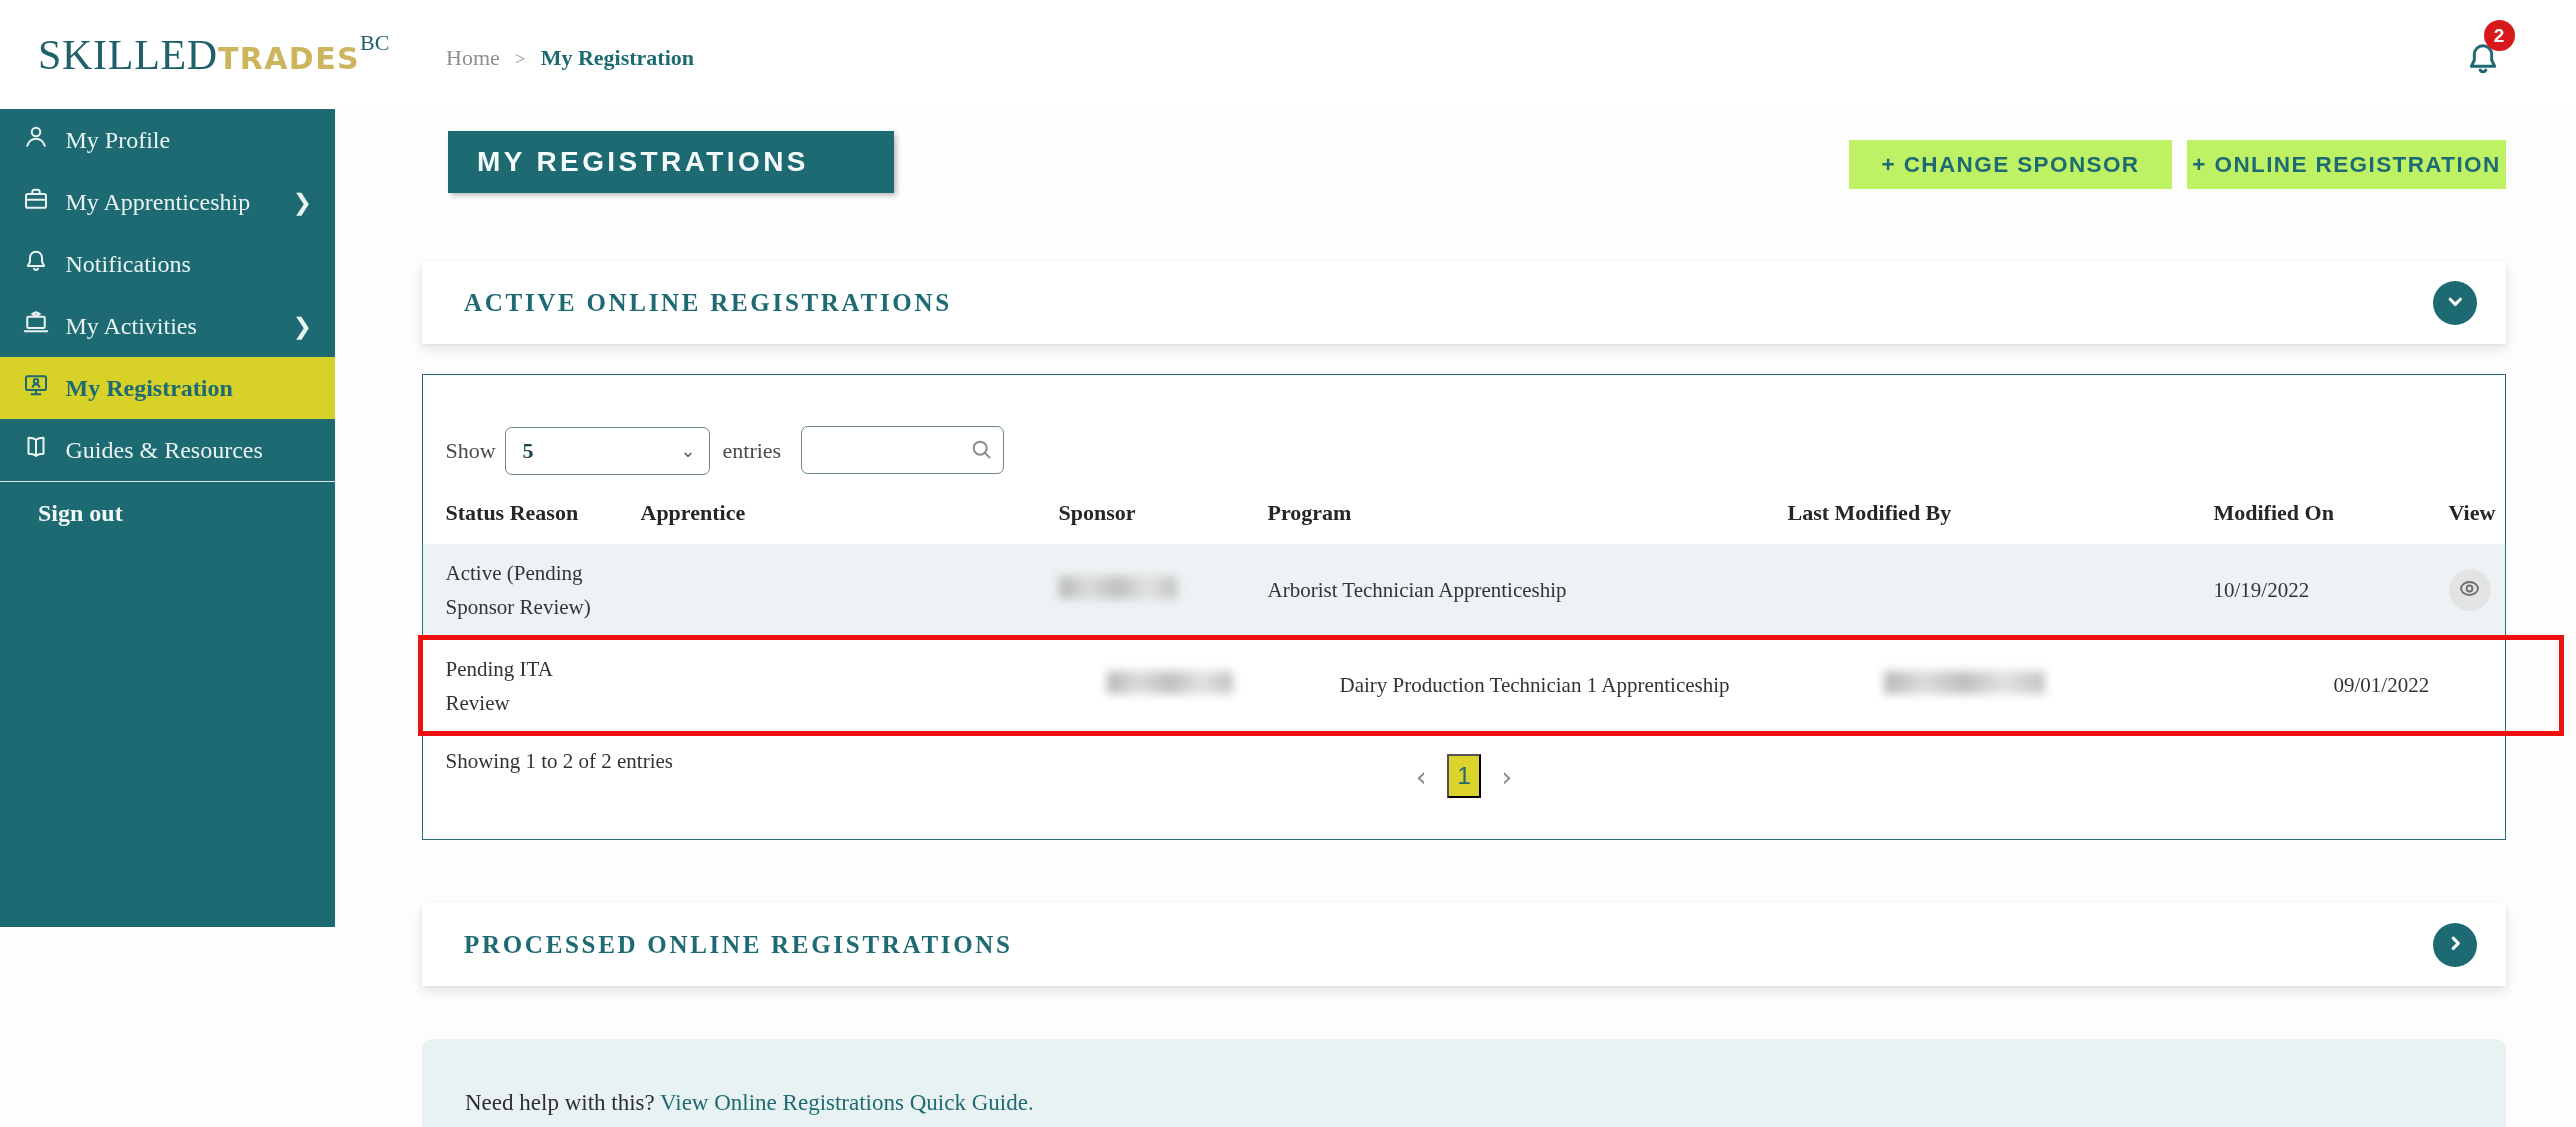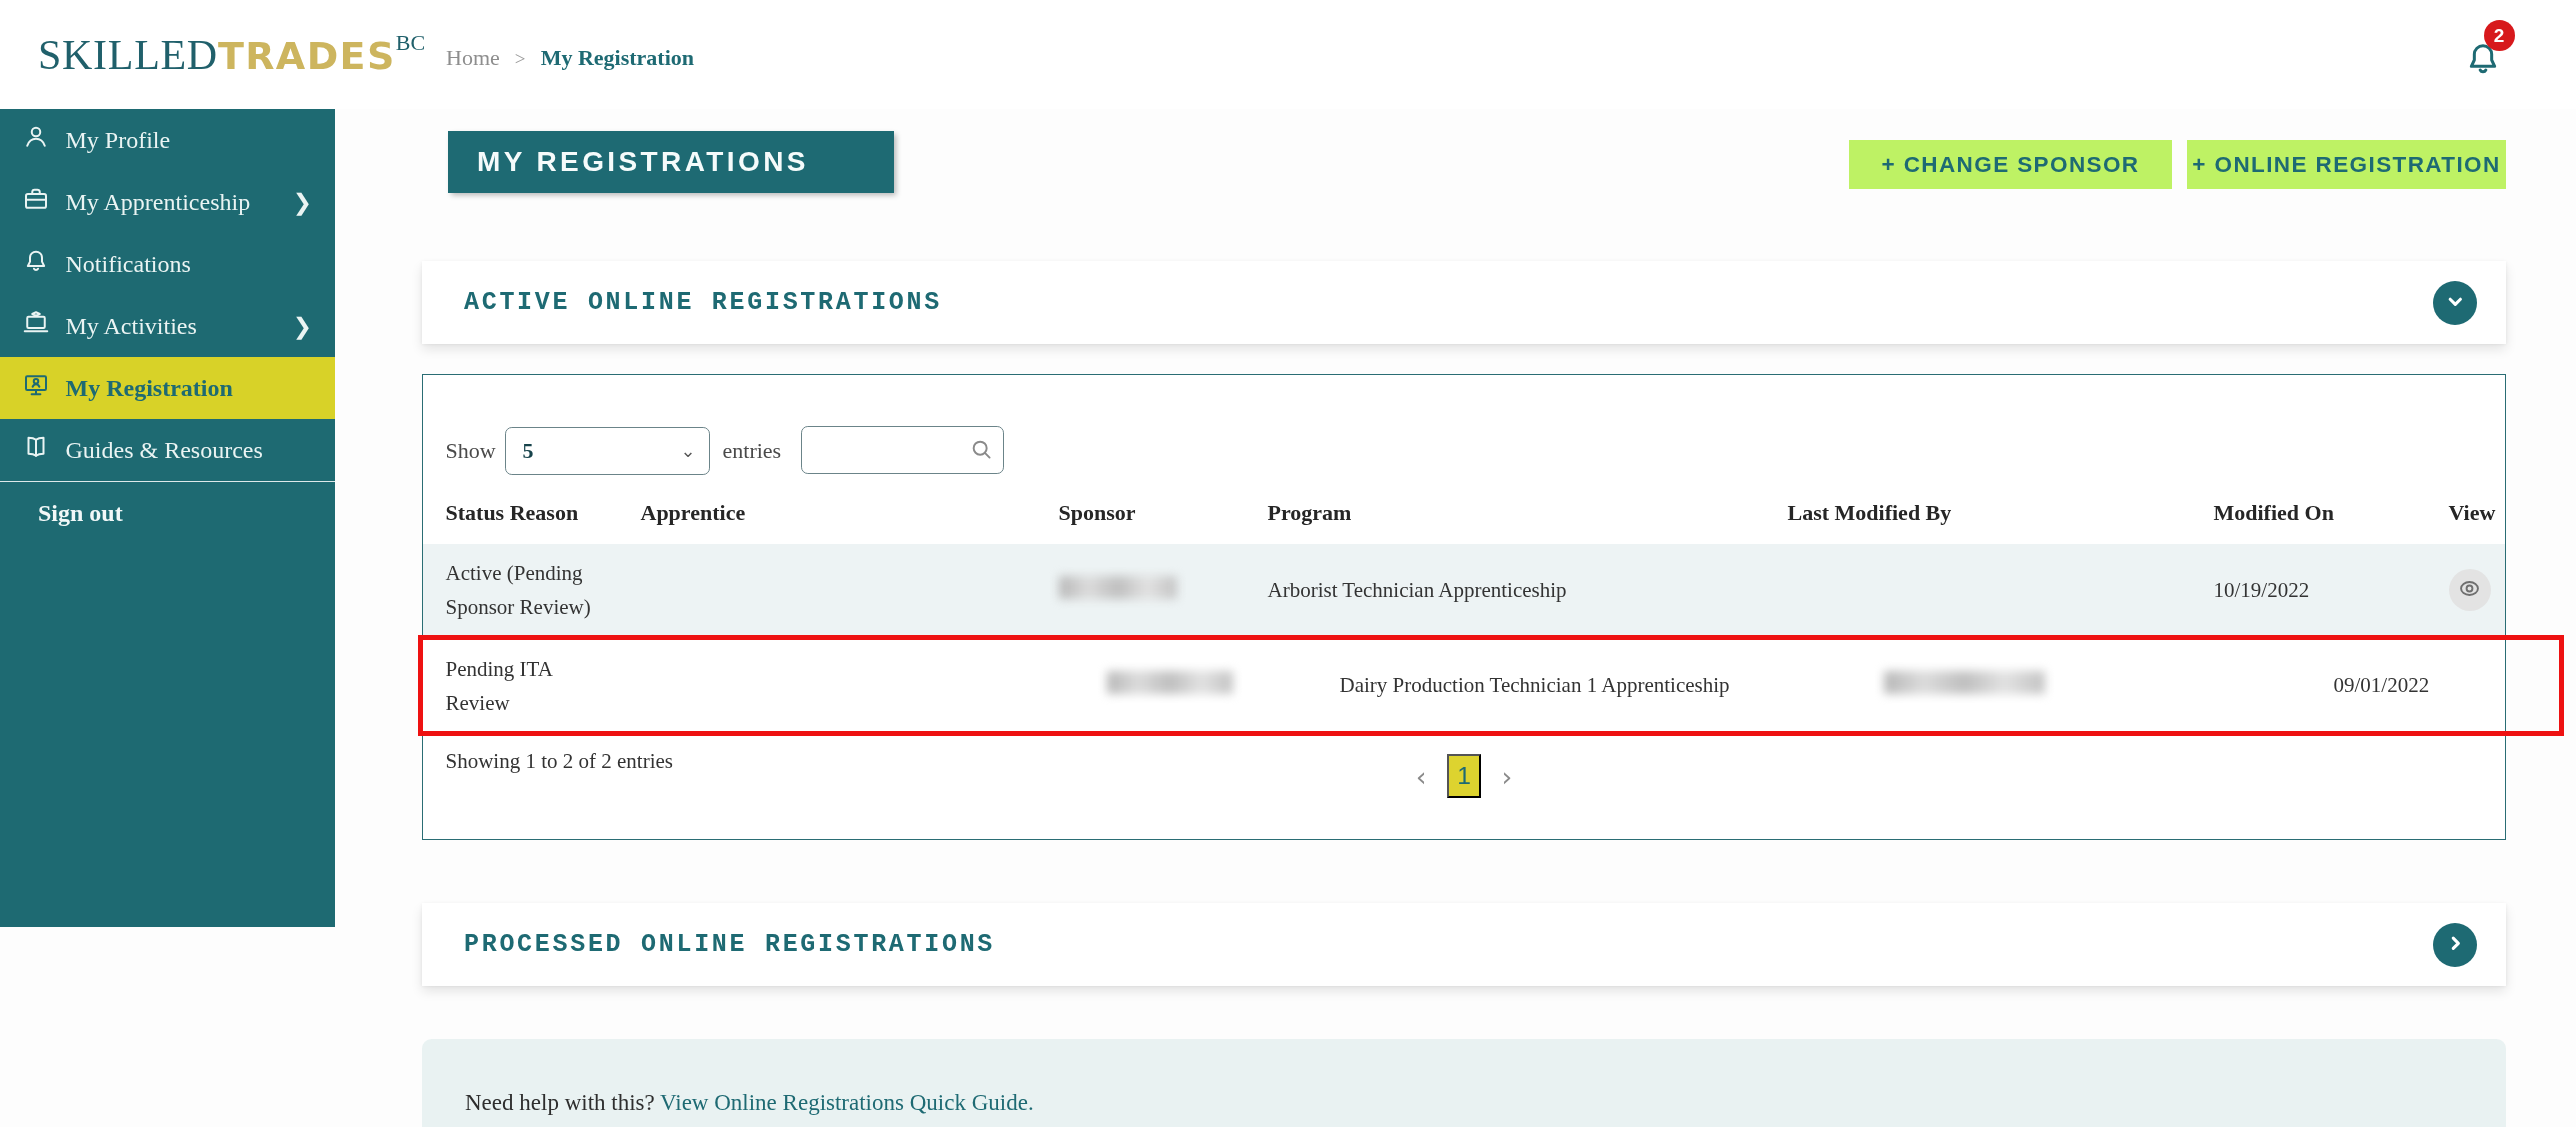--- a/index.html
+++ b/index.html
@@ -10,7 +10,7 @@
   .topbar { position:absolute; left:0; top:0; width:2576px; height:109px; background:#ffffff; }
   .logo { position:absolute; left:38px; top:30px; white-space:nowrap; }
   .logo-skilled { font-family:"Liberation Serif",serif; font-size:42px; color:#20606B; letter-spacing:0.7px; }
-  .logo-trades  { font-family:"DejaVu Sans",sans-serif; font-weight:bold; font-size:38px; color:#CDB55E; letter-spacing:1.4px; }
+  .logo-trades  { font-family:"DejaVu Sans",sans-serif; font-weight:bold; font-size:30px; color:#CDB55E; letter-spacing:1.4px; }
   .logo-bc      { font-family:"Liberation Serif",serif; font-size:22px; color:#20606B; vertical-align:19px; }
 
   .breadcrumb { position:absolute; left:446px; top:45px; font-size:22px; }

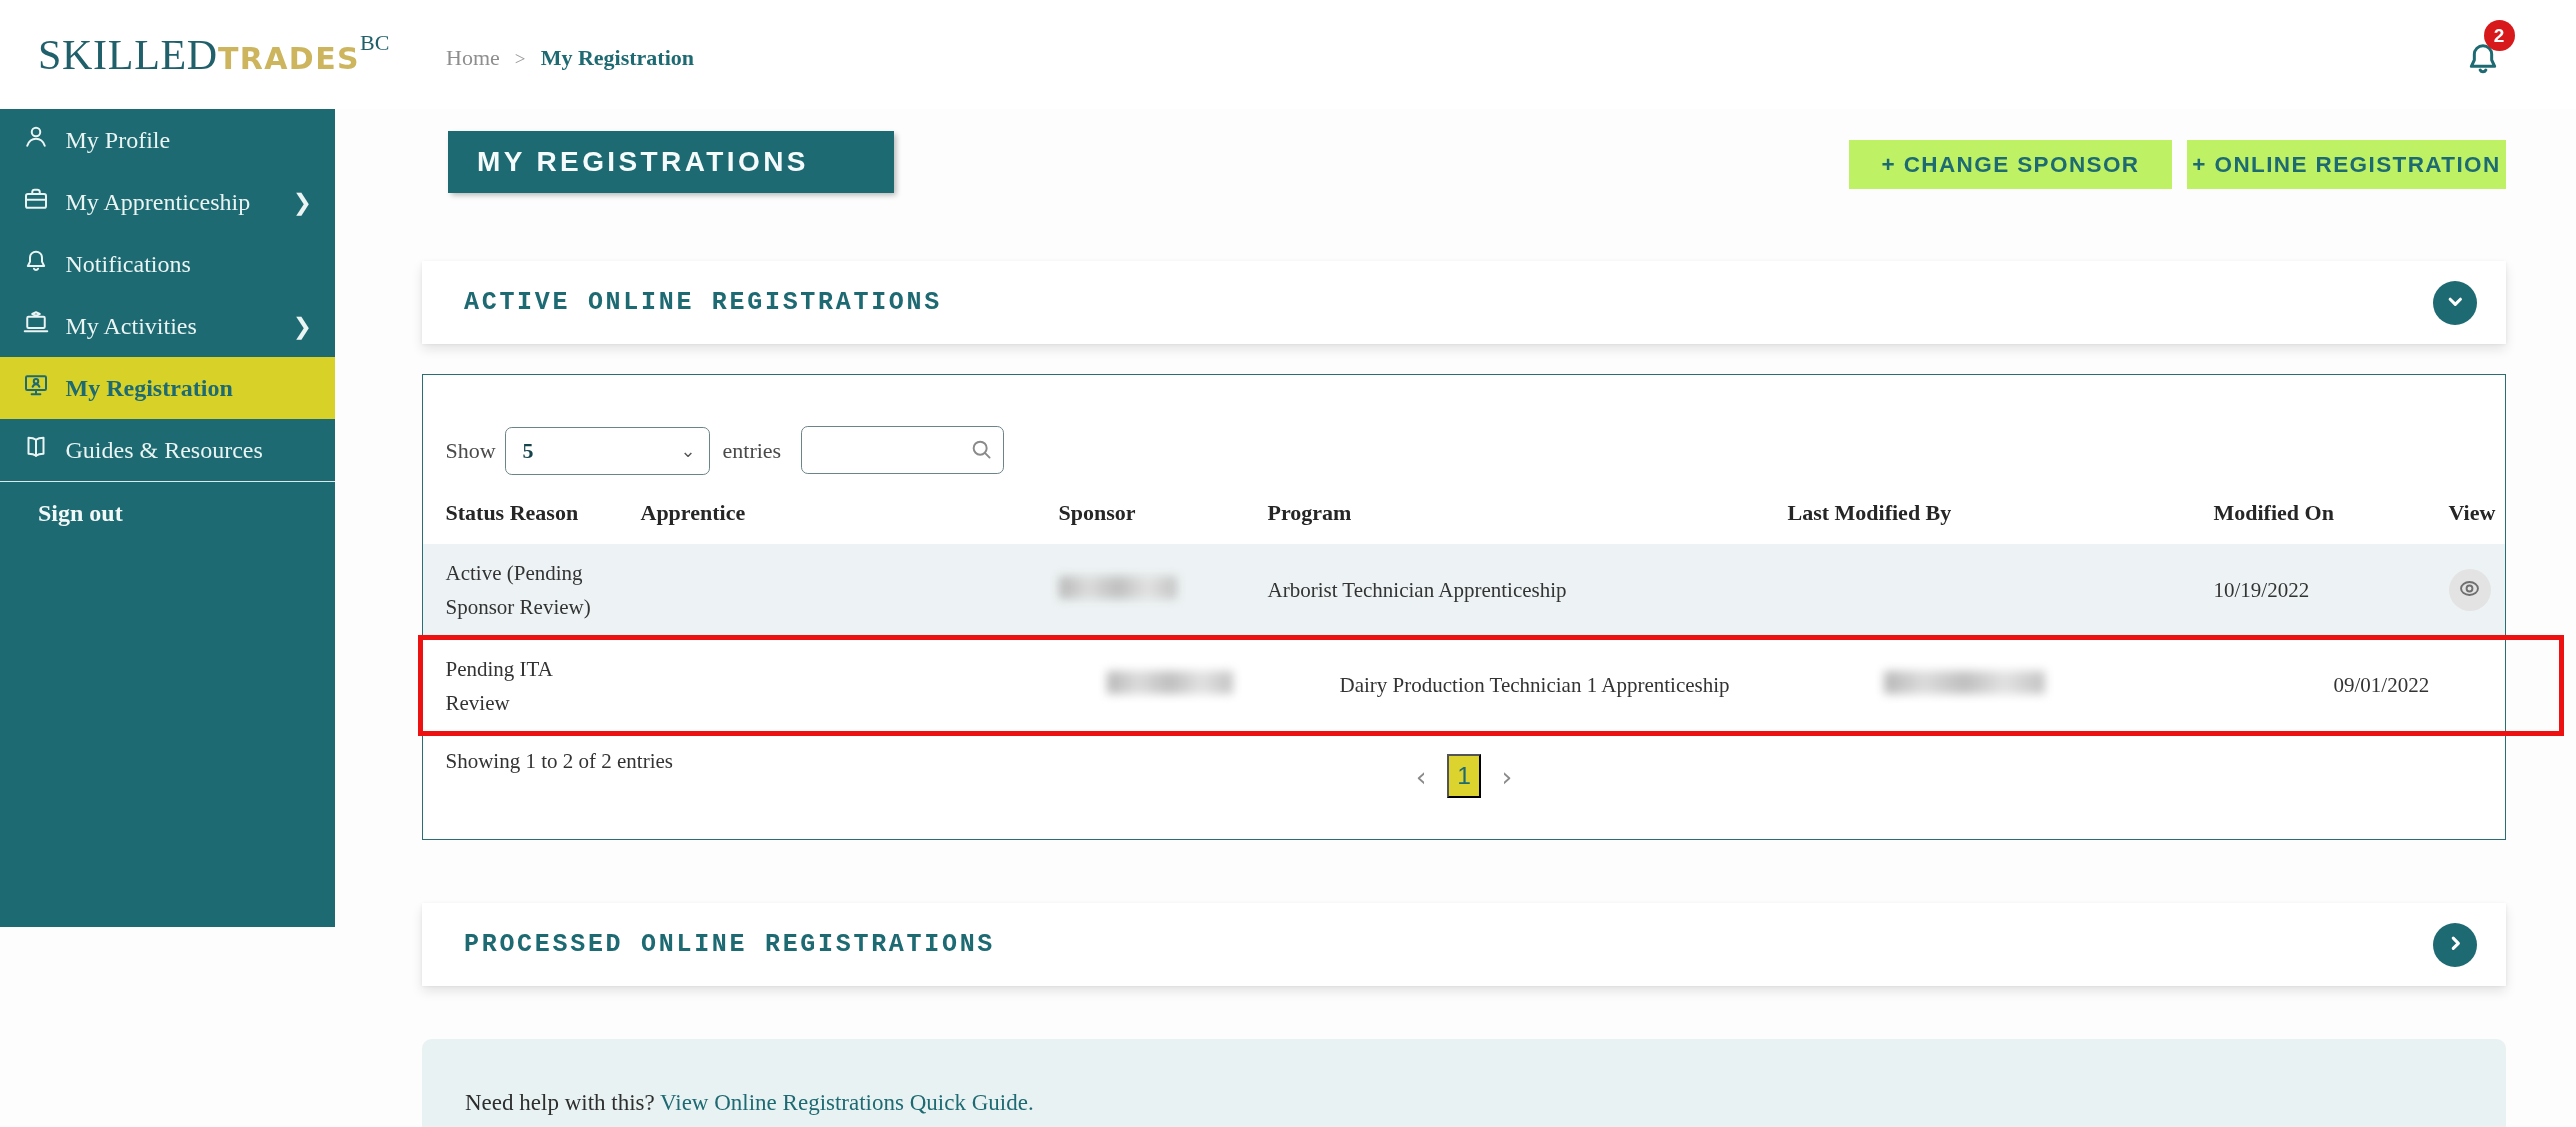--- a/index.html
+++ b/index.html
@@ -52,7 +52,7 @@
   .secbar { position:absolute; left:422px; width:2084px; height:83px; background:#ffffff;
             box-shadow:0 5.5px 11px rgba(0,0,0,.10), 0 1.4px 3.4px rgba(0,0,0,.07);
             display:flex; align-items:center; }
-  .secbar .sectitle { margin-left:42px; color:#1E6A73; font-family:Liberation Mono, monospace;
+  .secbar .sectitle { margin-left:42px; color:#1E6A73; font-family:Liberation Serif, serif;
             font-weight:bold; font-size:25px; letter-spacing:2.7px; }
   .sec-active { top:261px; }
   .sec-processed { top:903px; }

